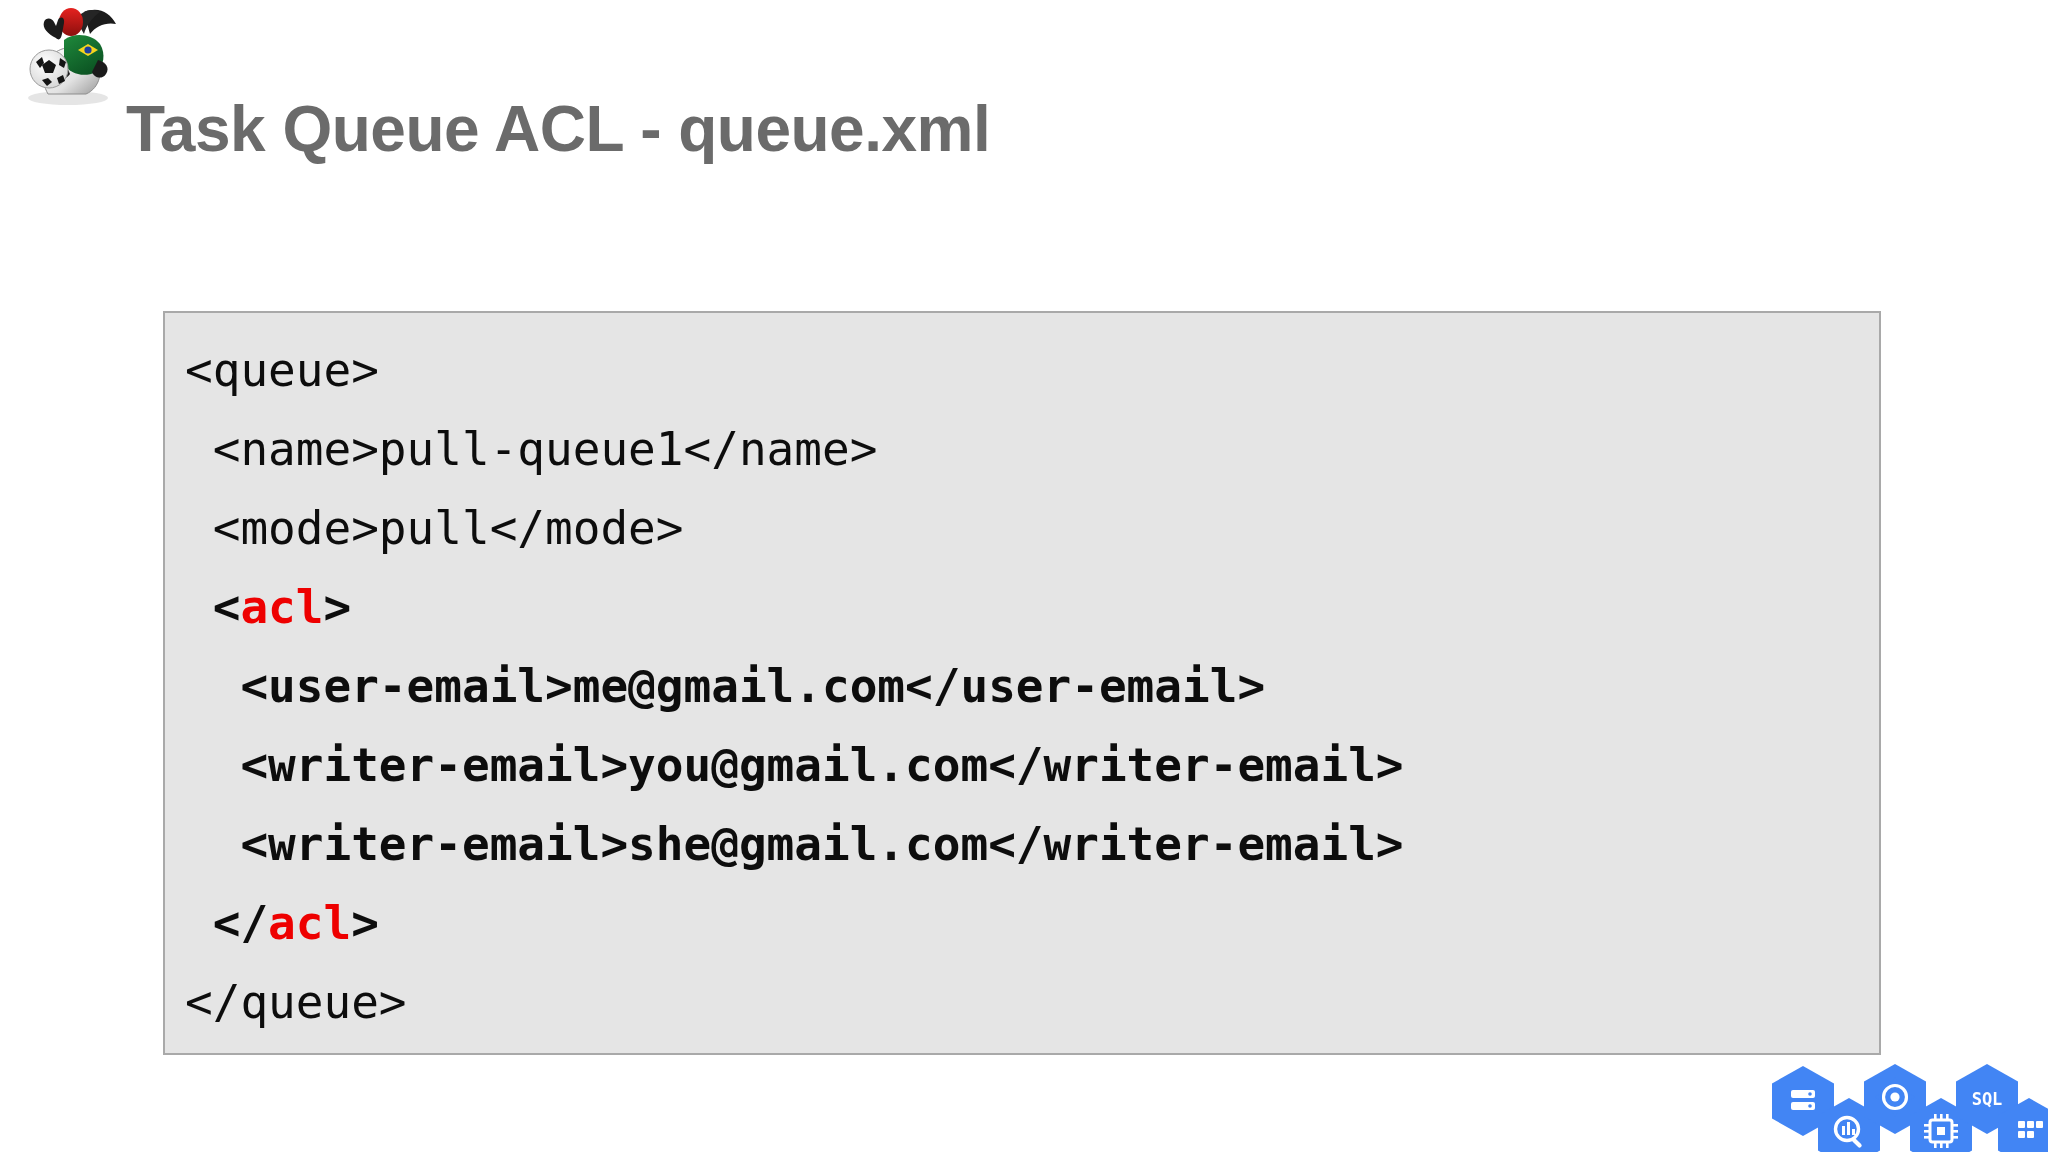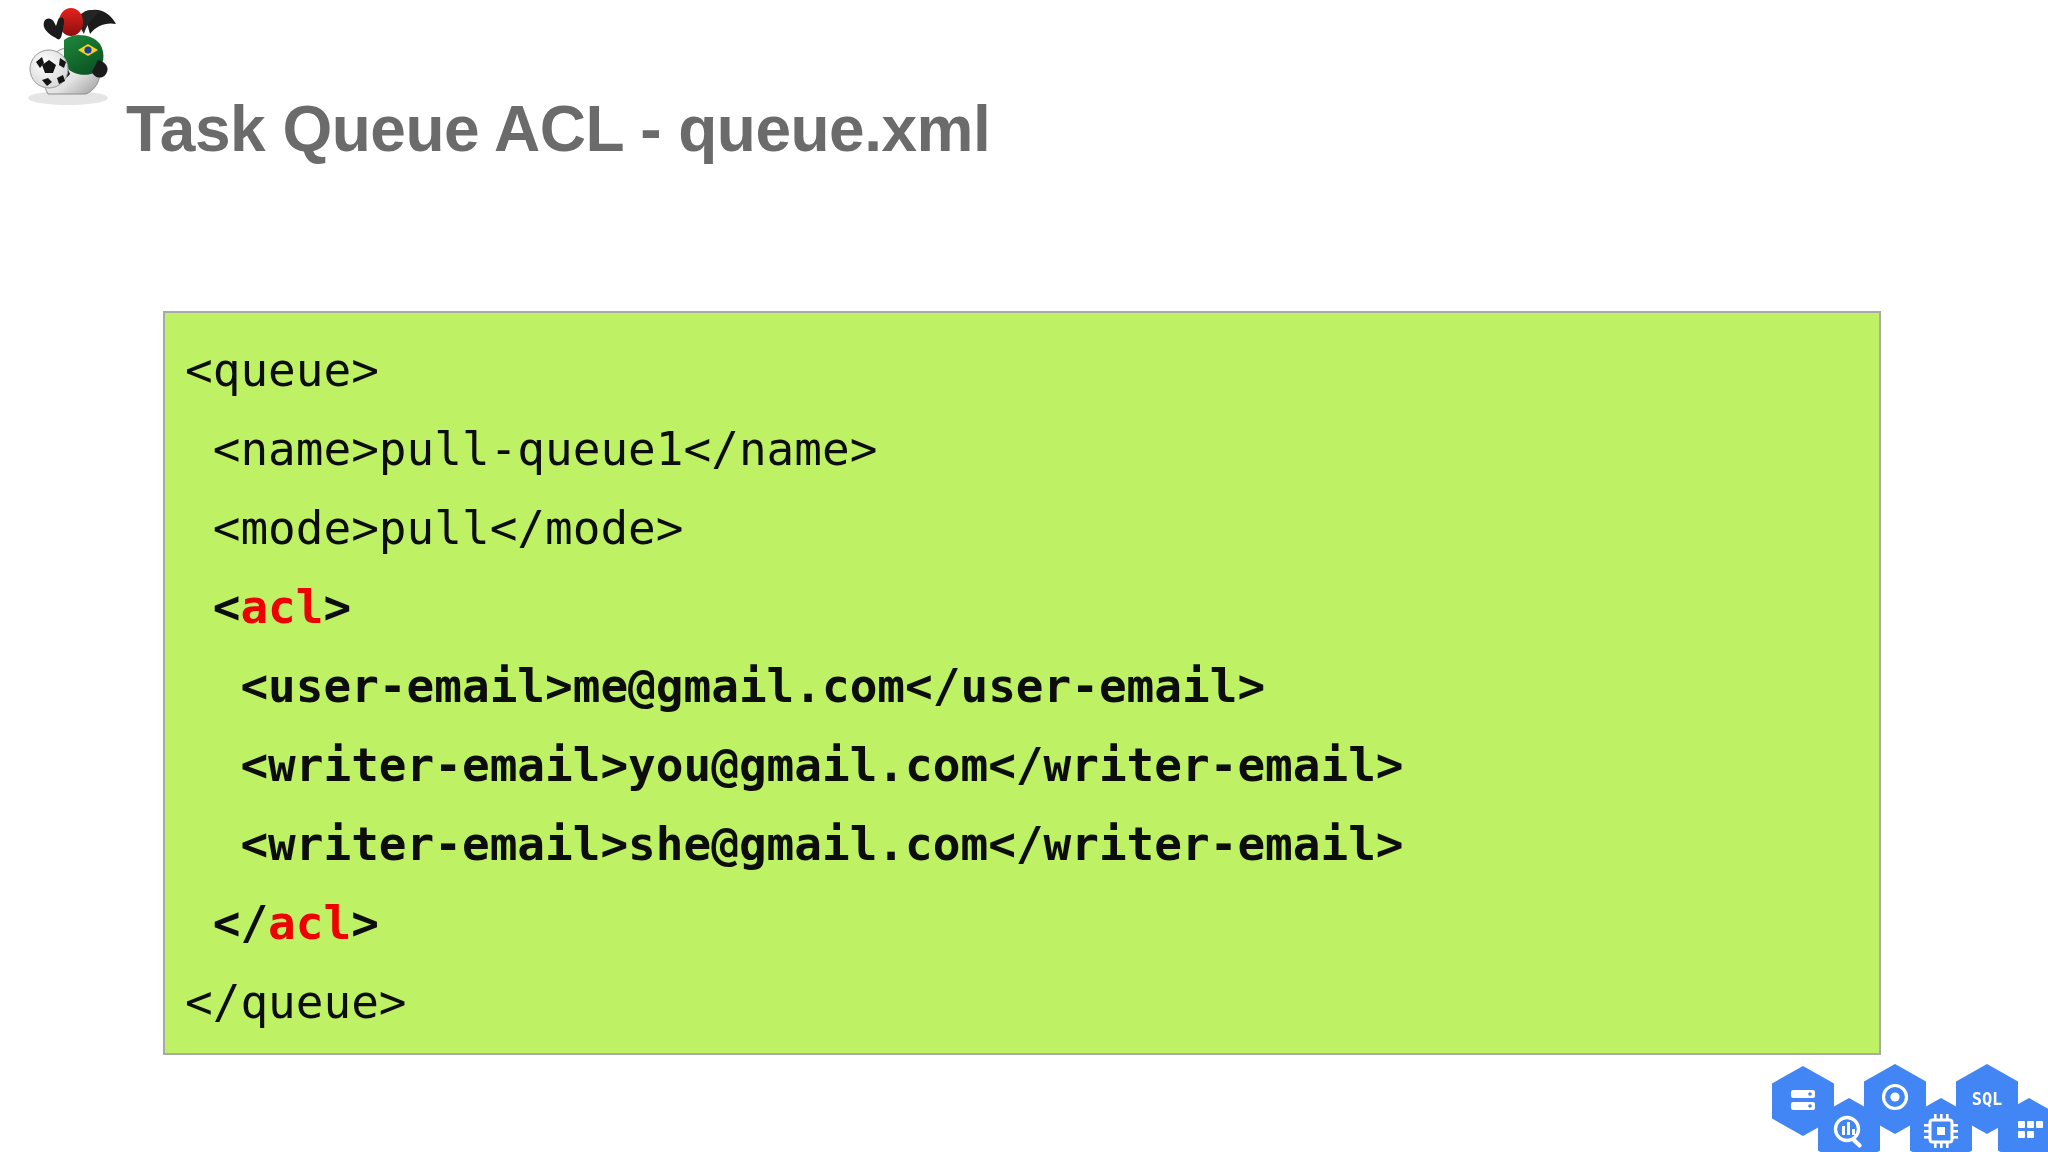--- a/index.html
+++ b/index.html
@@ -154,7 +154,7 @@
 
   <div id="title" style="color: rgb(107, 107, 107);">Task Queue ACL - queue.xml</div>
 
-  <div id="code-box" style="background: #bef264; border-color: rgb(169, 169, 169);">
+  <div id="code-box" style="background: #e5e5e5; border-color: rgb(169, 169, 169);">
     <div id="code-listing" style="color: rgb(13, 13, 13);"><div class="code-line"><span class="tok-black">&lt;queue&gt;</span></div><div class="code-line"><span class="tok-black"> &lt;name&gt;pull-queue1&lt;/name&gt;</span></div><div class="code-line"><span class="tok-black"> &lt;mode&gt;pull&lt;/mode&gt;</span></div><div class="code-line bold"><span class="tok-black"> &lt;</span><span class="tok-red" style="color: rgb(238, 0, 0);">acl</span><span class="tok-black">&gt;</span></div><div class="code-line bold"><span class="tok-black">  &lt;user-email&gt;me@gmail.com&lt;/user-email&gt;</span></div><div class="code-line bold"><span class="tok-black">  &lt;writer-email&gt;you@gmail.com&lt;/writer-email&gt;</span></div><div class="code-line bold"><span class="tok-black">  &lt;writer-email&gt;she@gmail.com&lt;/writer-email&gt;</span></div><div class="code-line bold"><span class="tok-black"> &lt;/</span><span class="tok-red" style="color: rgb(238, 0, 0);">acl</span><span class="tok-black">&gt;</span></div><div class="code-line"><span class="tok-black">&lt;/queue&gt;</span></div></div>
   </div>
 

